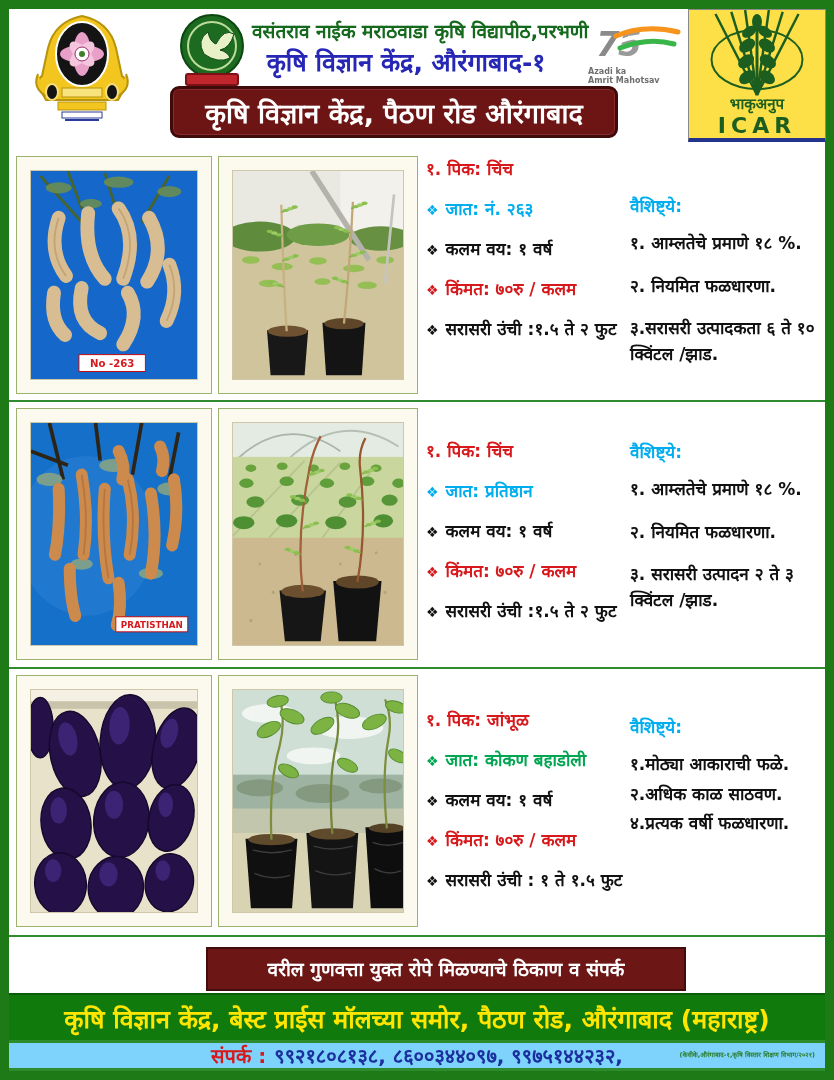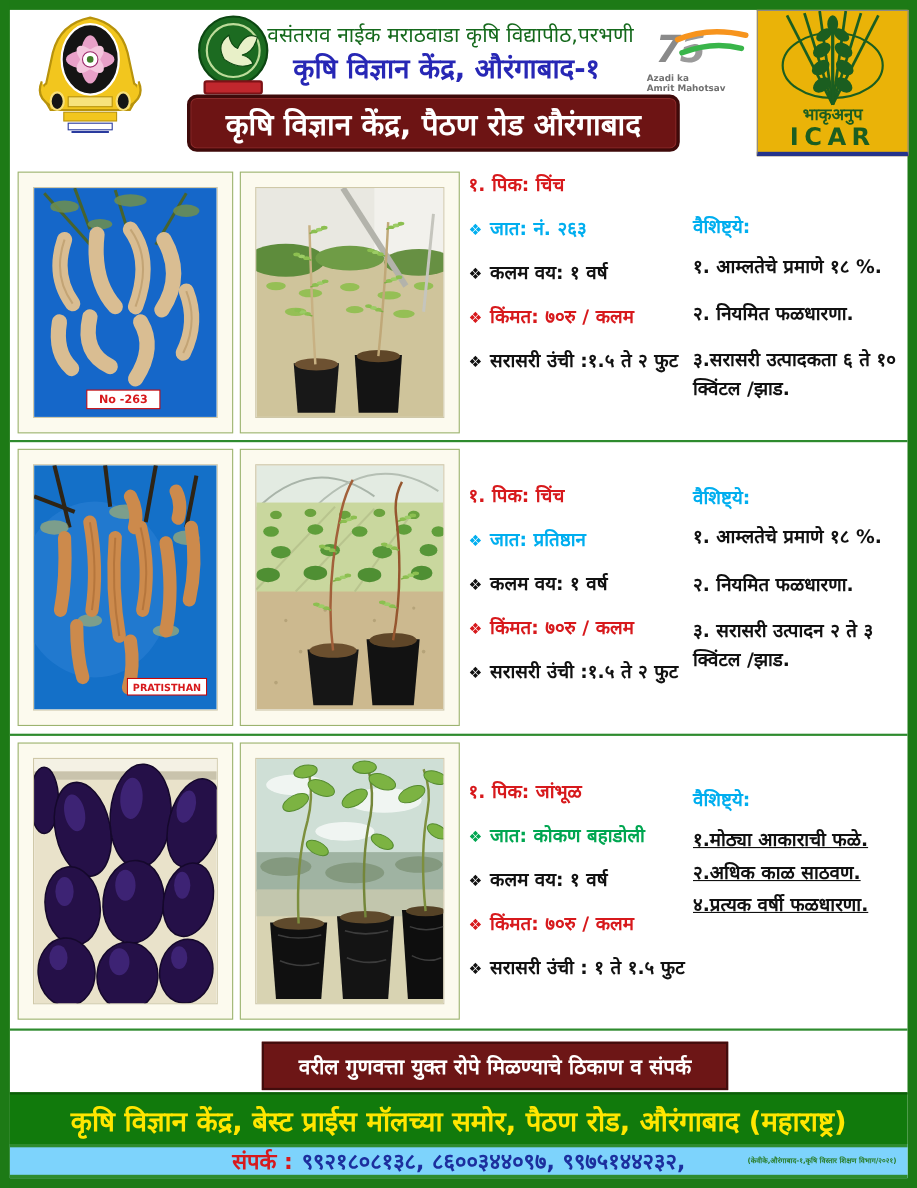--- a/index.html
+++ b/index.html
@@ -12,7 +12,7 @@
   
   .frame{background:#1d7a16;}
   
-  .hline1{font-size:19px;font-weight:normal;text-align:right;letter-spacing:0;}
+  .hline1{font-size:19px;font-weight:bold;text-align:left;letter-spacing:0;margin-left:16px;}
   .hline2{font-size:25px;font-weight:bold;text-align:center;}
   .banner{
     background:#6d1414;border:3px solid #3f0a0a;border-radius:9px;

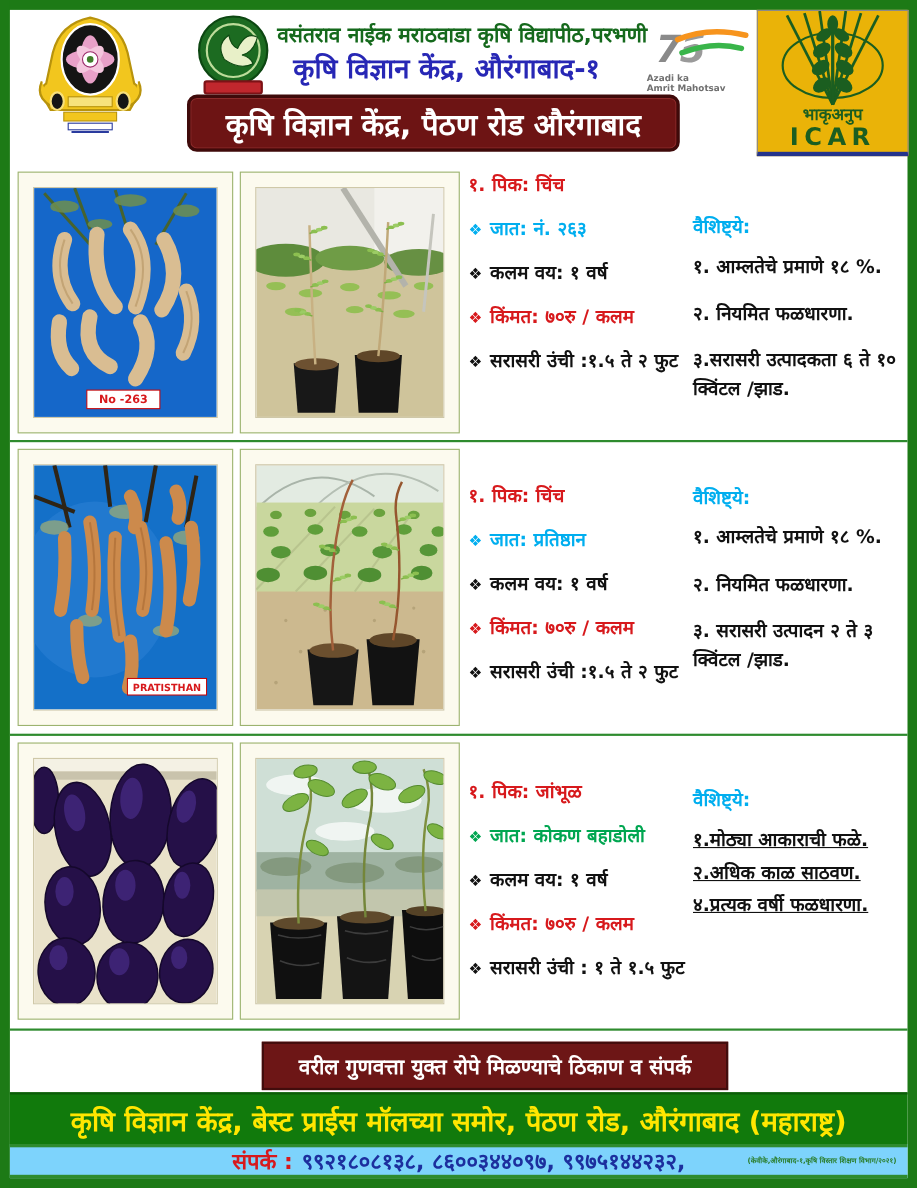--- a/index.html
+++ b/index.html
@@ -20,7 +20,7 @@
     display:flex;align-items:center;justify-content:center;
     box-shadow:inset 0 0 0 1px #8a2a2a;
   }
-  .icar-box{background:#eab308;border:1px solid #8a8a8a;border-bottom:4px solid #24348c;
+  .icar-box{background:#fde047;border:1px solid #8a8a8a;border-bottom:4px solid #24348c;
     display:flex;flex-direction:column;align-items:center;justify-content:flex-start;}
   .icar-dev{color:#1b5e20;font-weight:bold;font-size:15px;margin-top:-4px;}
   .icar-lat{color:#1b5e20;font-weight:bold;font-size:22px;letter-spacing:5px;}

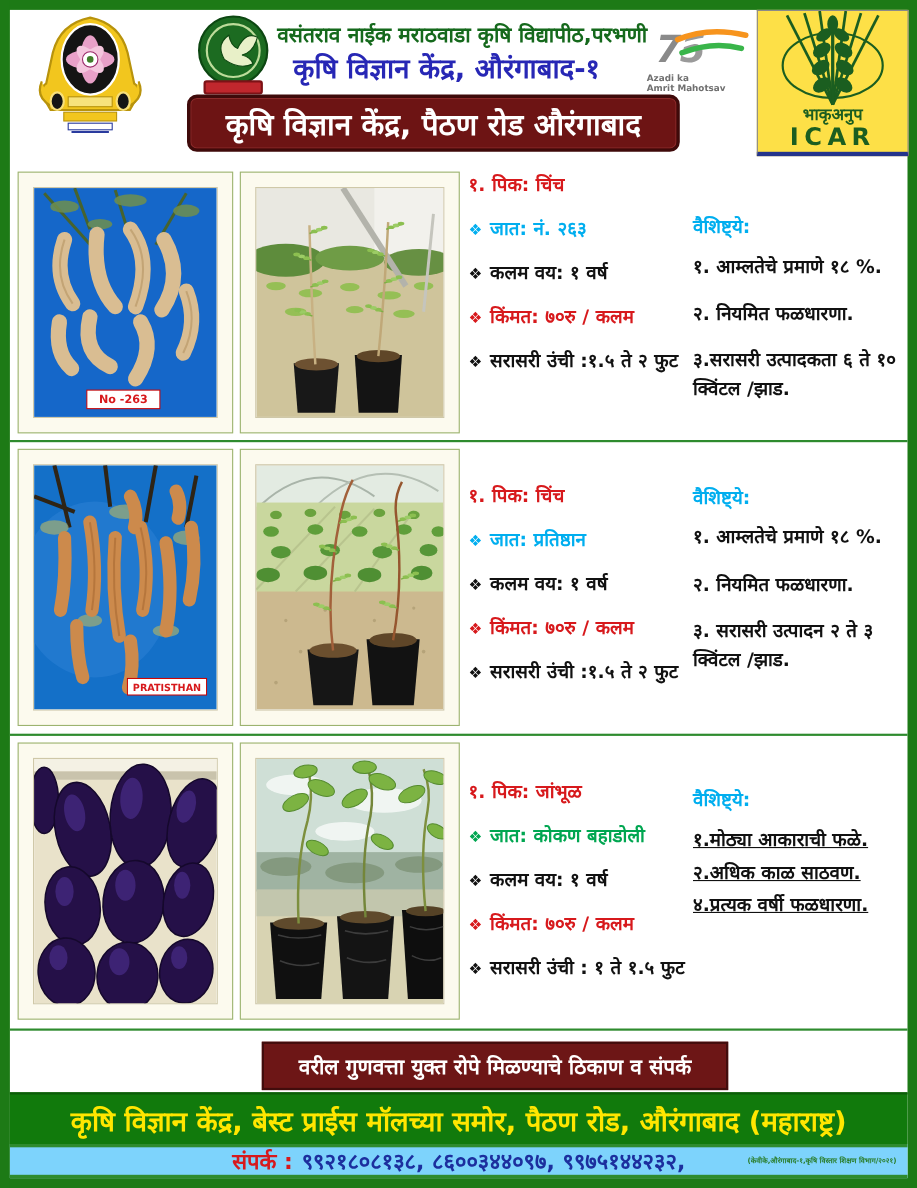--- a/index.html
+++ b/index.html
@@ -34,7 +34,7 @@
   .ftitle{font-size:17px;font-weight:bold;margin-bottom:14px;}
   .fitem{font-size:17px;font-weight:bold;color:#111;line-height:1.5;}
   .floose .fitem{margin-bottom:17px;}
-  .ftight .fitem{margin-bottom:4px;text-decoration:underline;}
+  .ftight .fitem{margin-bottom:4px;}
   .sep{background:#2e8b2e;height:2px;}
   
   .banner2{background:#6d1616;border:2px solid #420c0c;color:#ffffff;font-size:19px;

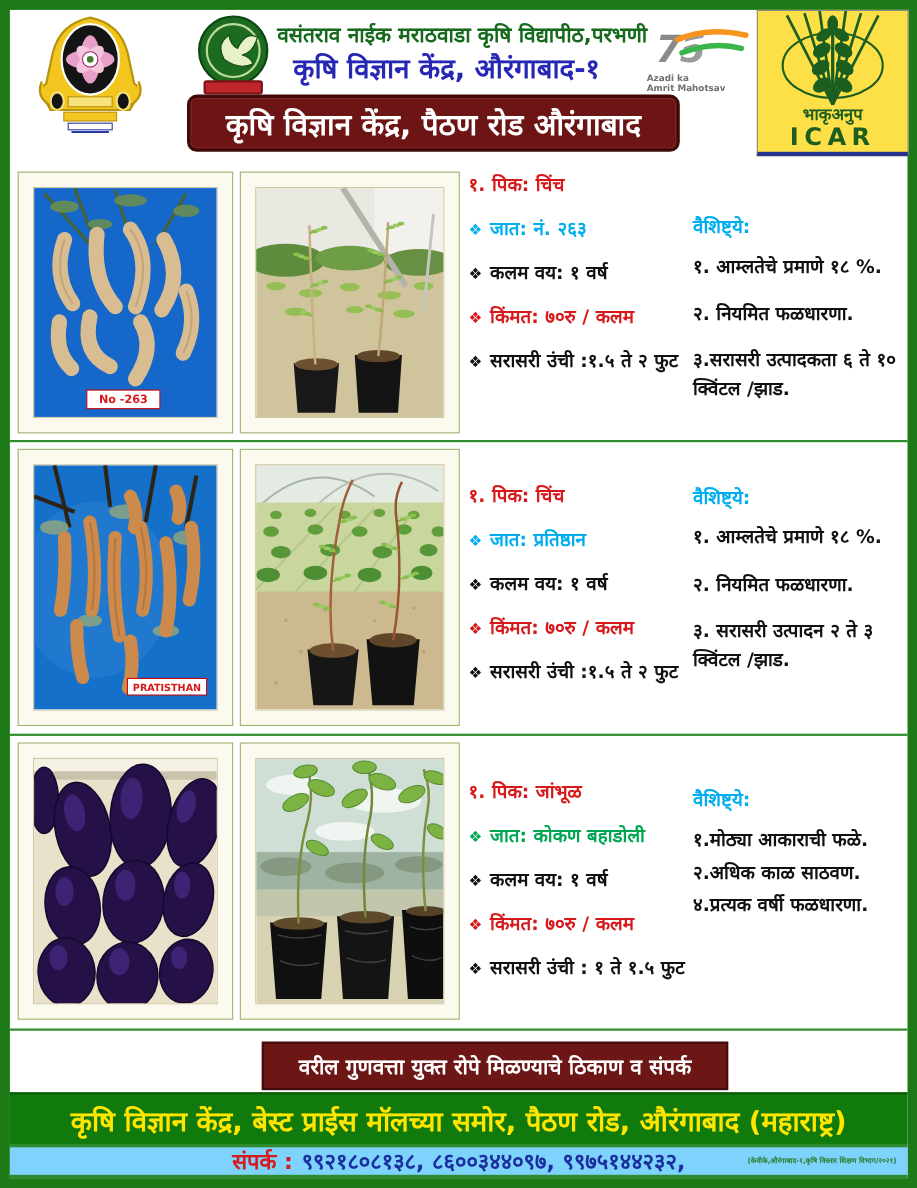--- a/index.html
+++ b/index.html
@@ -446,7 +446,7 @@
 
   <div class="abs sep" style="left:9px;top:935px;width:816px;"></div>
 
-  <div class="abs banner2" style="left:206px;top:947px;width:424px;height:44px;margin-left:32px;">वरील गुणवत्ता युक्त रोपे मिळण्याचे ठिकाण व संपर्क</div>
+  <div class="abs banner2" style="left:206px;top:947px;width:480px;height:44px;">वरील गुणवत्ता युक्त रोपे मिळण्याचे ठिकाण व संपर्क</div>
 
   <div class="abs band" style="left:9px;top:993px;width:816px;height:47px;">
     <span style="color: rgb(255, 230, 0);">कृषि विज्ञान केंद्र, बेस्ट प्राईस मॉलच्या समोर, पैठण रोड, औरंगाबाद (महाराष्ट्र)</span>

